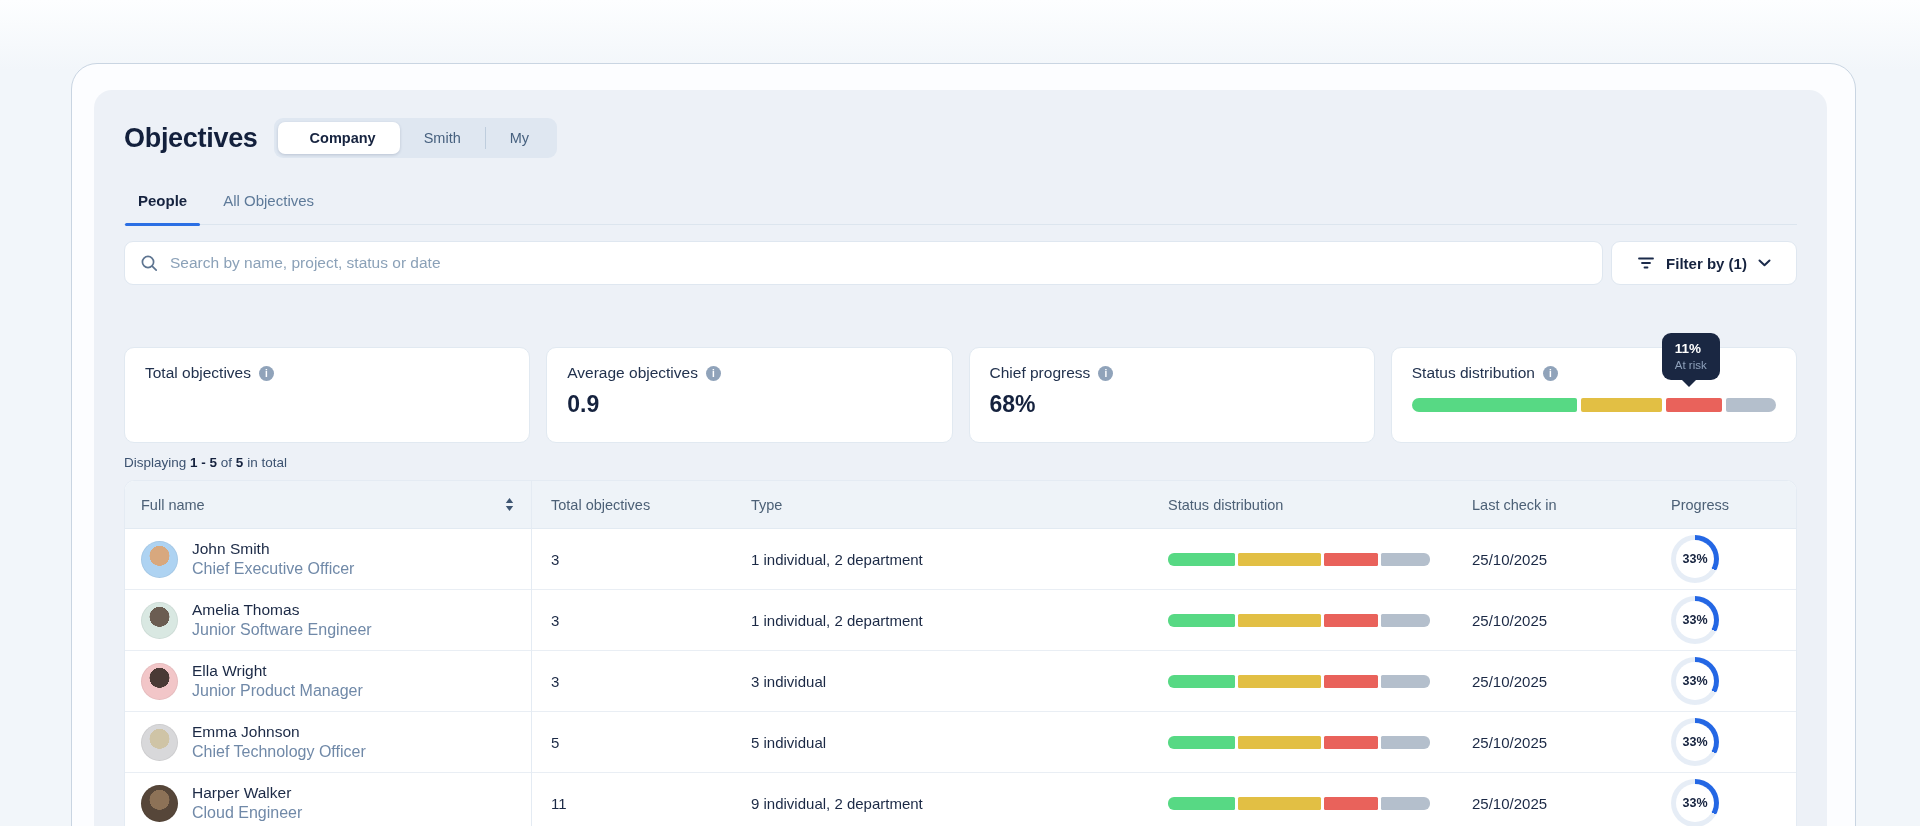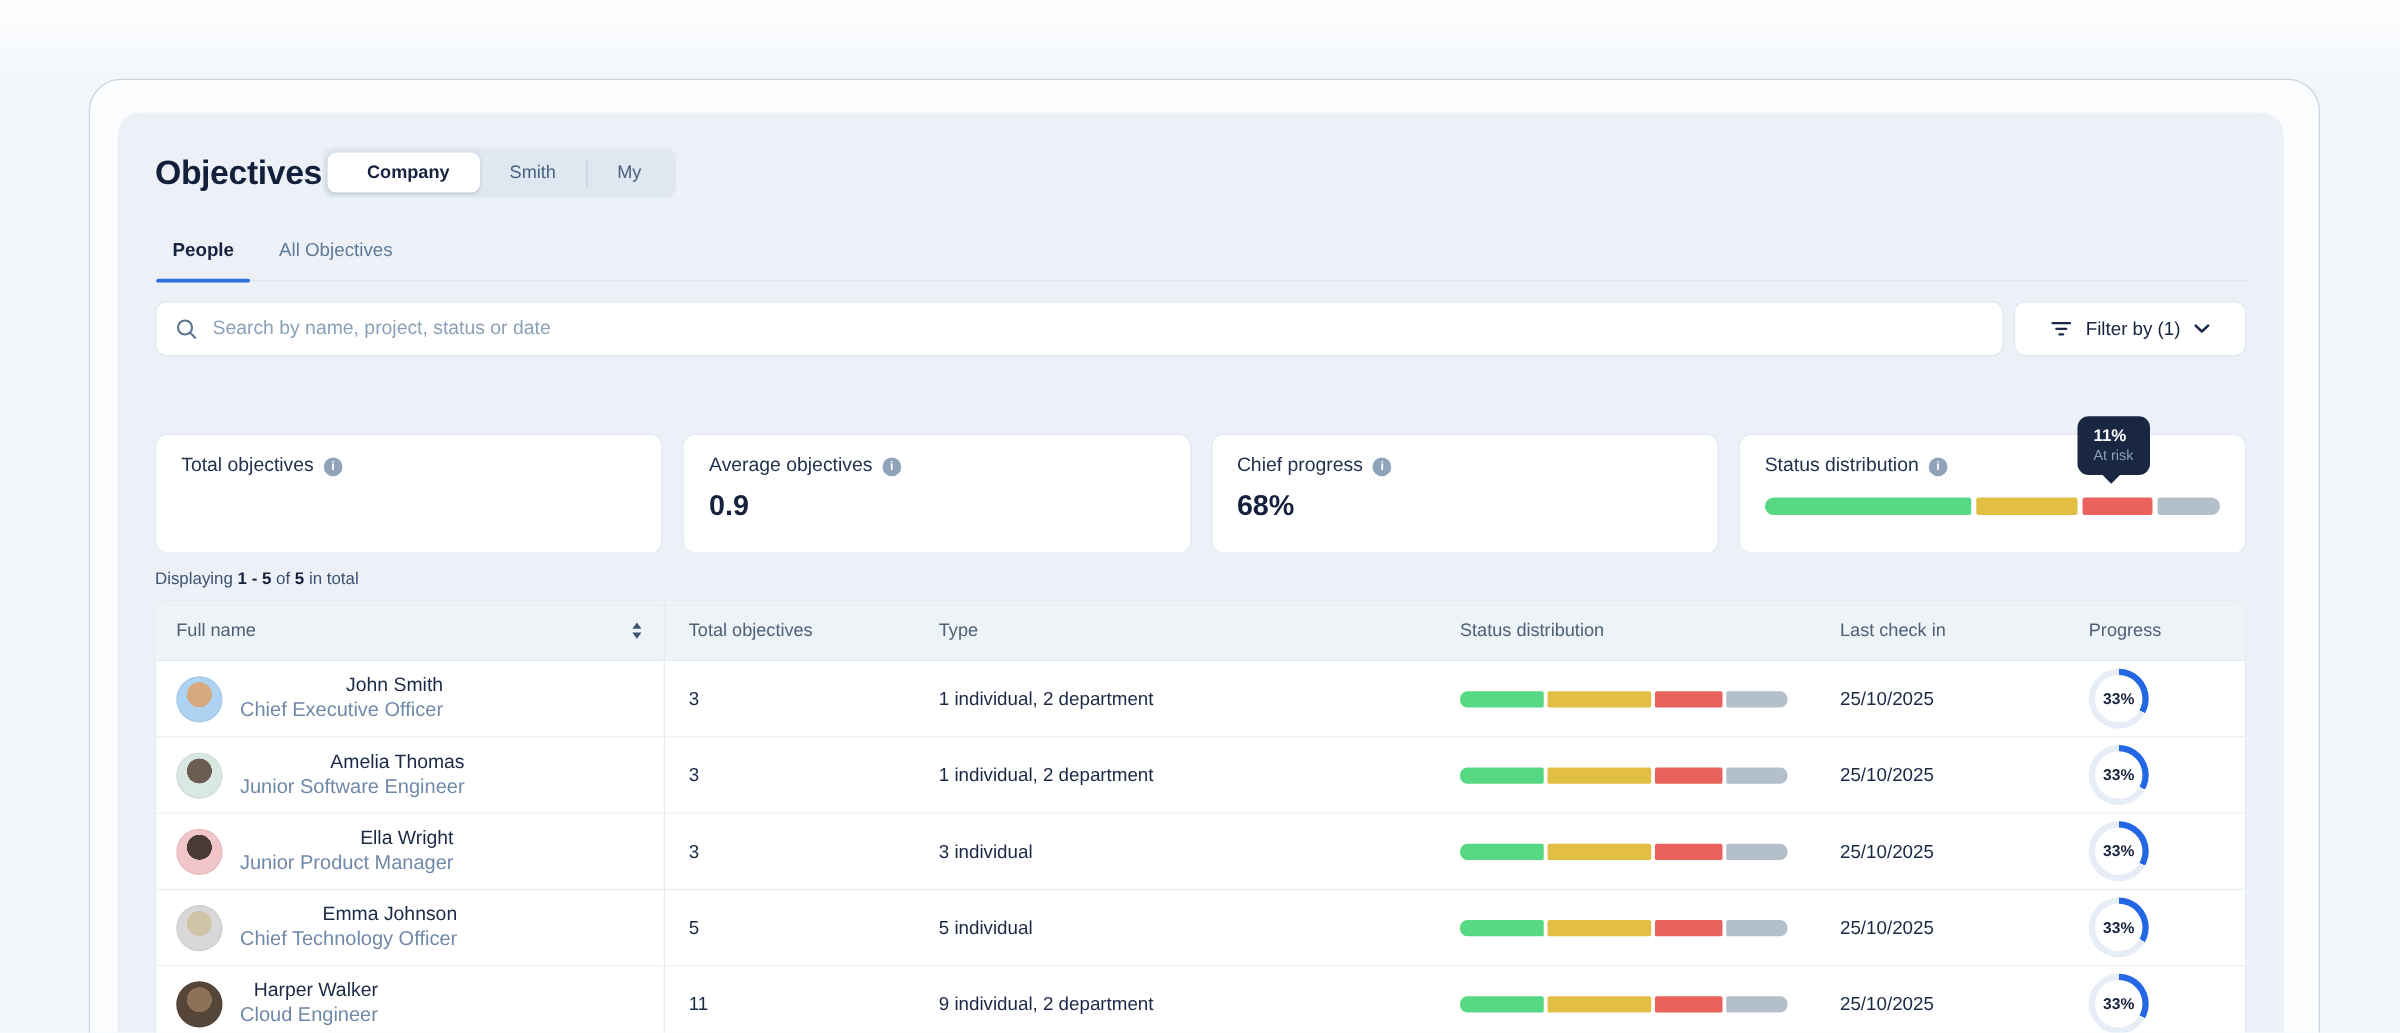--- a/index.html
+++ b/index.html
@@ -14,7 +14,7 @@
   .content { position:absolute; left:30px; right:30px; top:0; }
 
   
-  .header-row { margin-top:28px; height:40px; display:flex; align-items:center; }
+  .header-row { margin-top:28px; height:40px; display:flex; align-items:center; gap:16px; }
   .page-title { font-size:27px; font-weight:700; color:#13203c; letter-spacing:-0.3px; }
   .segmented { display:inline-flex; align-items:center; background:#dfe7f1; border-radius:9px; padding:4px; height:40px; }
   .seg-item { border:none; background:transparent; cursor:pointer; padding:0 24px; height:32px; line-height:32px;

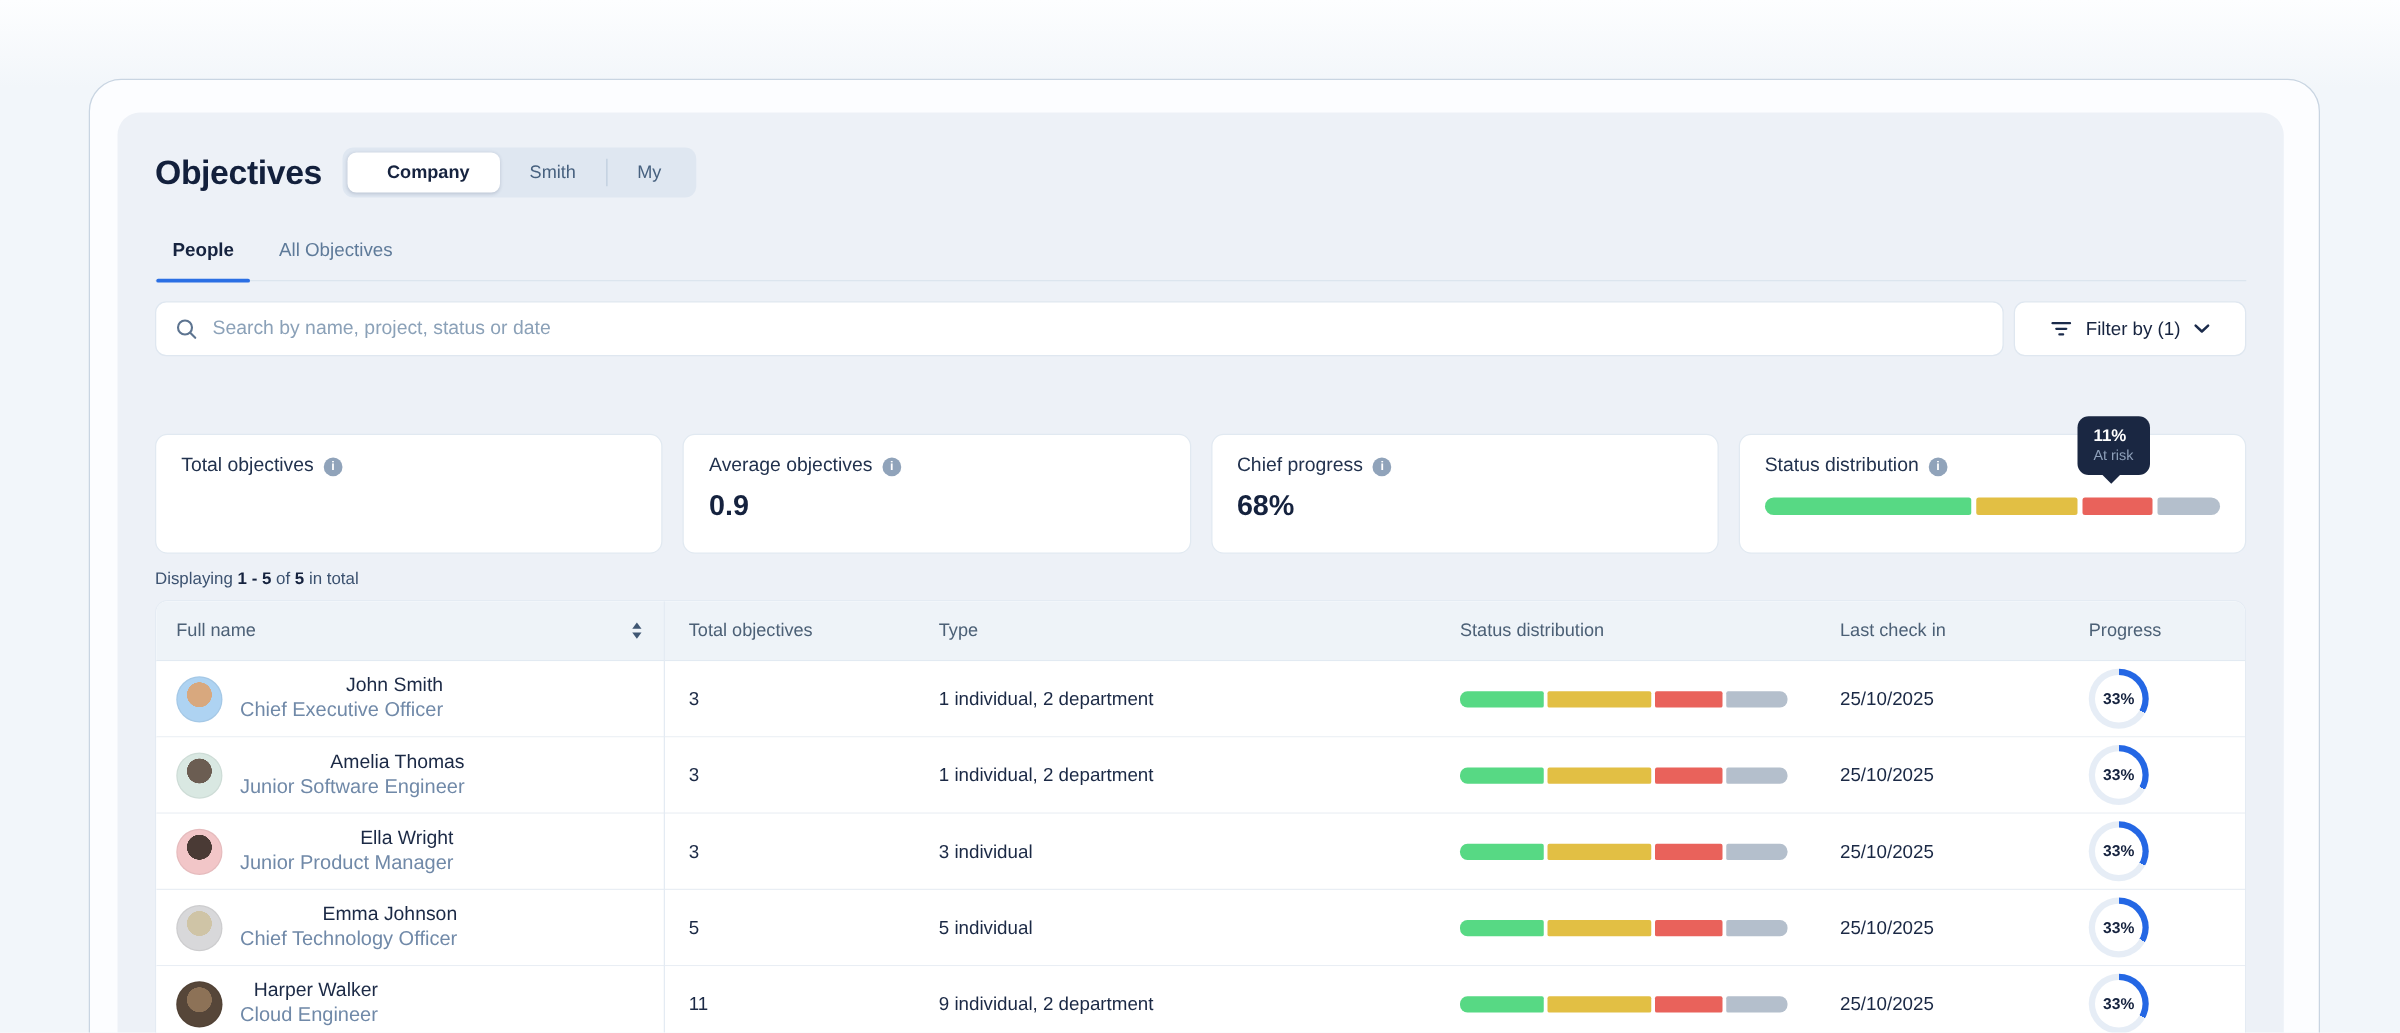--- a/index.html
+++ b/index.html
@@ -38,7 +38,7 @@
   .search-box input::placeholder { color:#8ba1b8; }
   .filter-btn { width:186px; background:#fff; border:1px solid #dfe7f0; border-radius:9px; cursor:pointer;
                 display:flex; align-items:center; justify-content:center; gap:11px;
-                font-family:inherit; font-size:15px; font-weight:400; color:#16233f; }
+                font-family:inherit; font-size:15px; font-weight:700; color:#16233f; }
 
   
   .cards-row { margin-top:62px; display:flex; gap:16px; height:96px; }

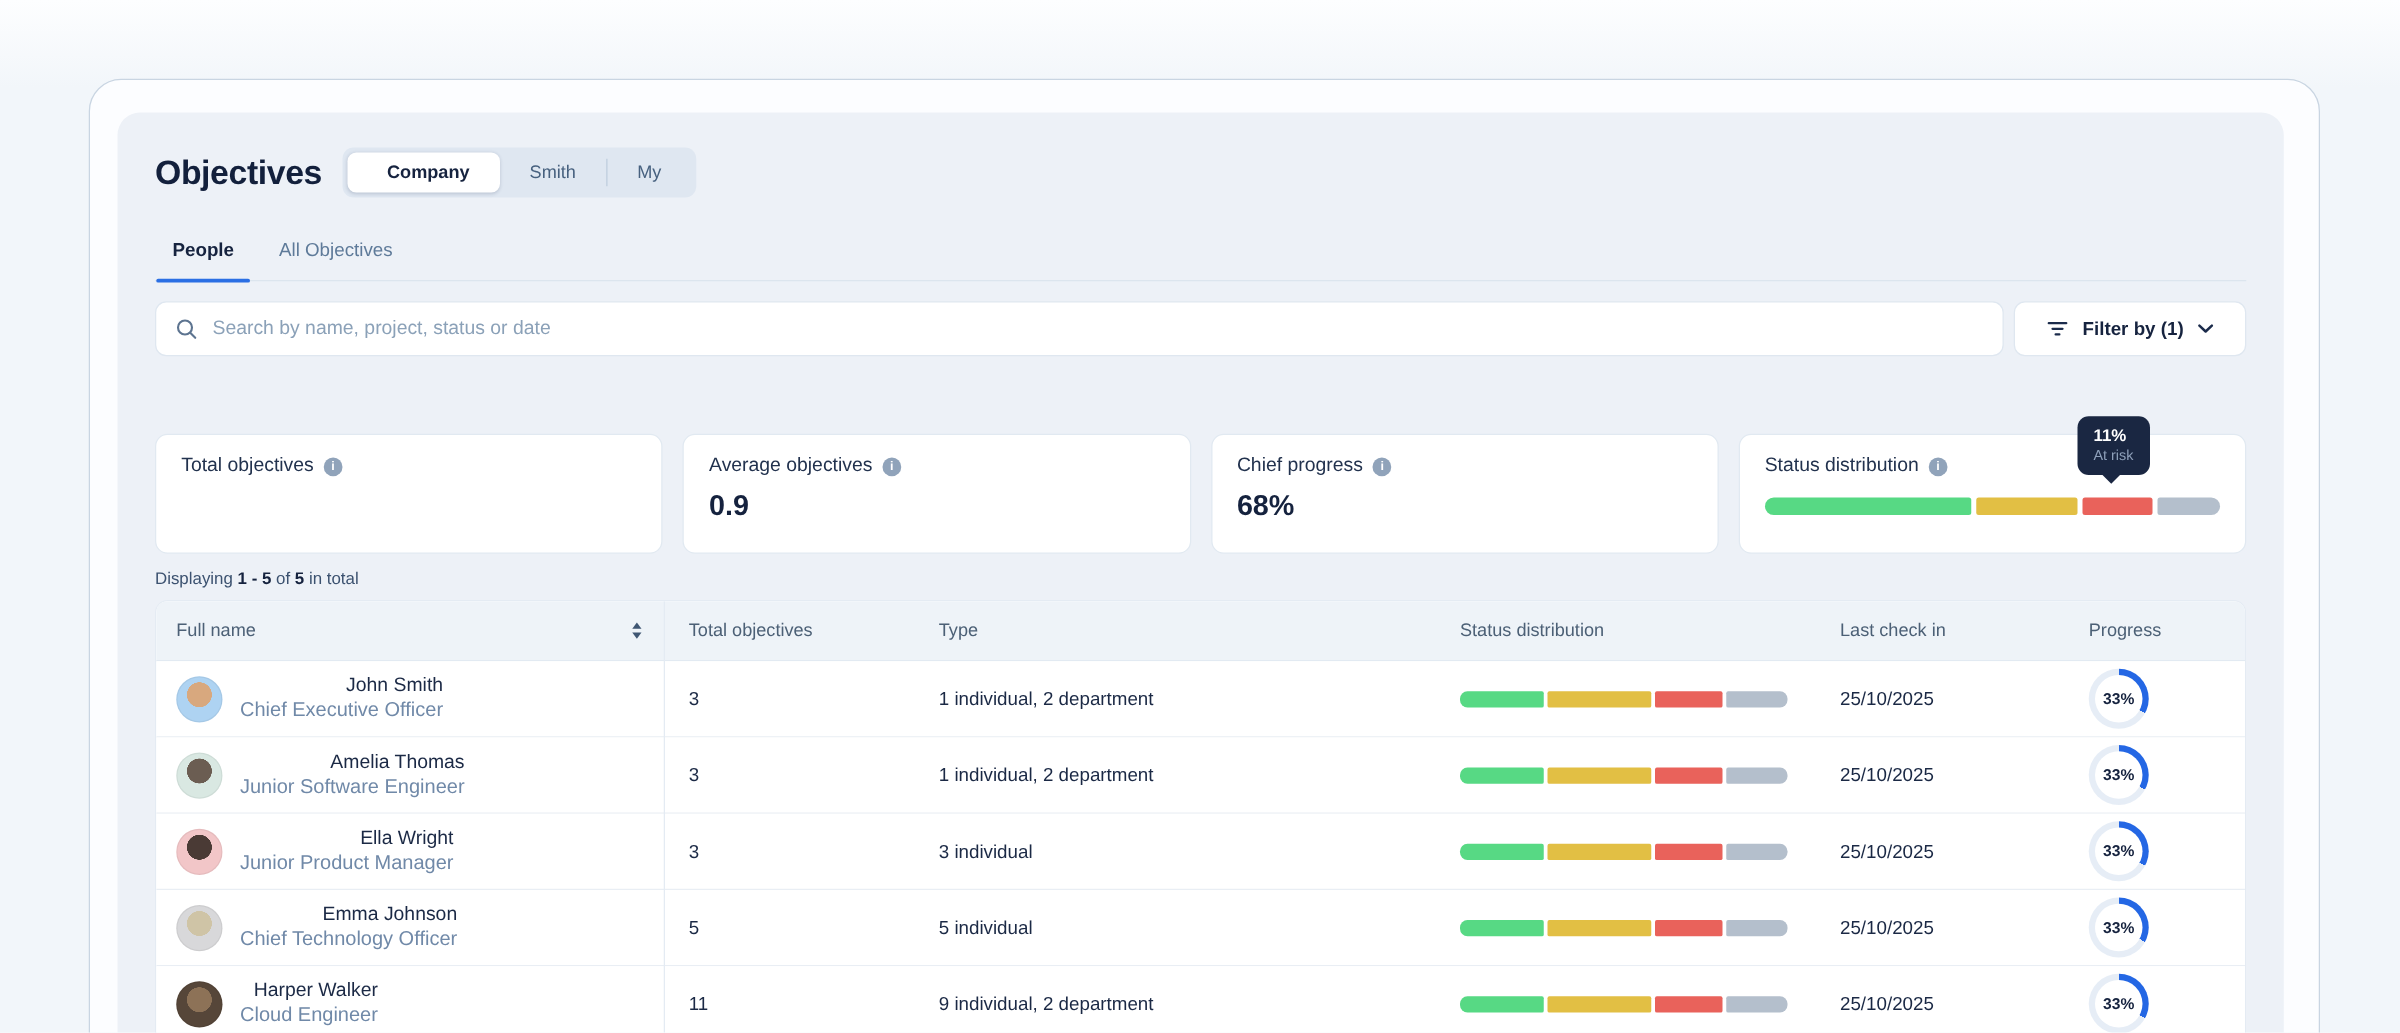--- a/index.html
+++ b/index.html
@@ -72,7 +72,7 @@
   .th-name { padding-left:16px; padding-right:16px; display:flex; align-items:center; justify-content:space-between; }
   .tr { height:61px; border-bottom:1px solid #e9eef4; background:#fff; }
   .td { padding-left:20px; font-size:15px; color:#1b2945; }
-  .td-name { padding-left:16px; display:flex; align-items:center; gap:14px;text-align:right; }
+  .td-name { padding-left:16px; display:flex; align-items:center; gap:14px; }
   .avatar { width:37px; height:37px; border-radius:50%; flex:none; box-shadow:inset 0 0 0 1px rgba(0,0,0,.05); }
   .person-name { font-size:15.5px; font-weight:500; color:#1b2945; }
   .person-role { margin-top:2px; font-size:16px; color:#7089a8; }

